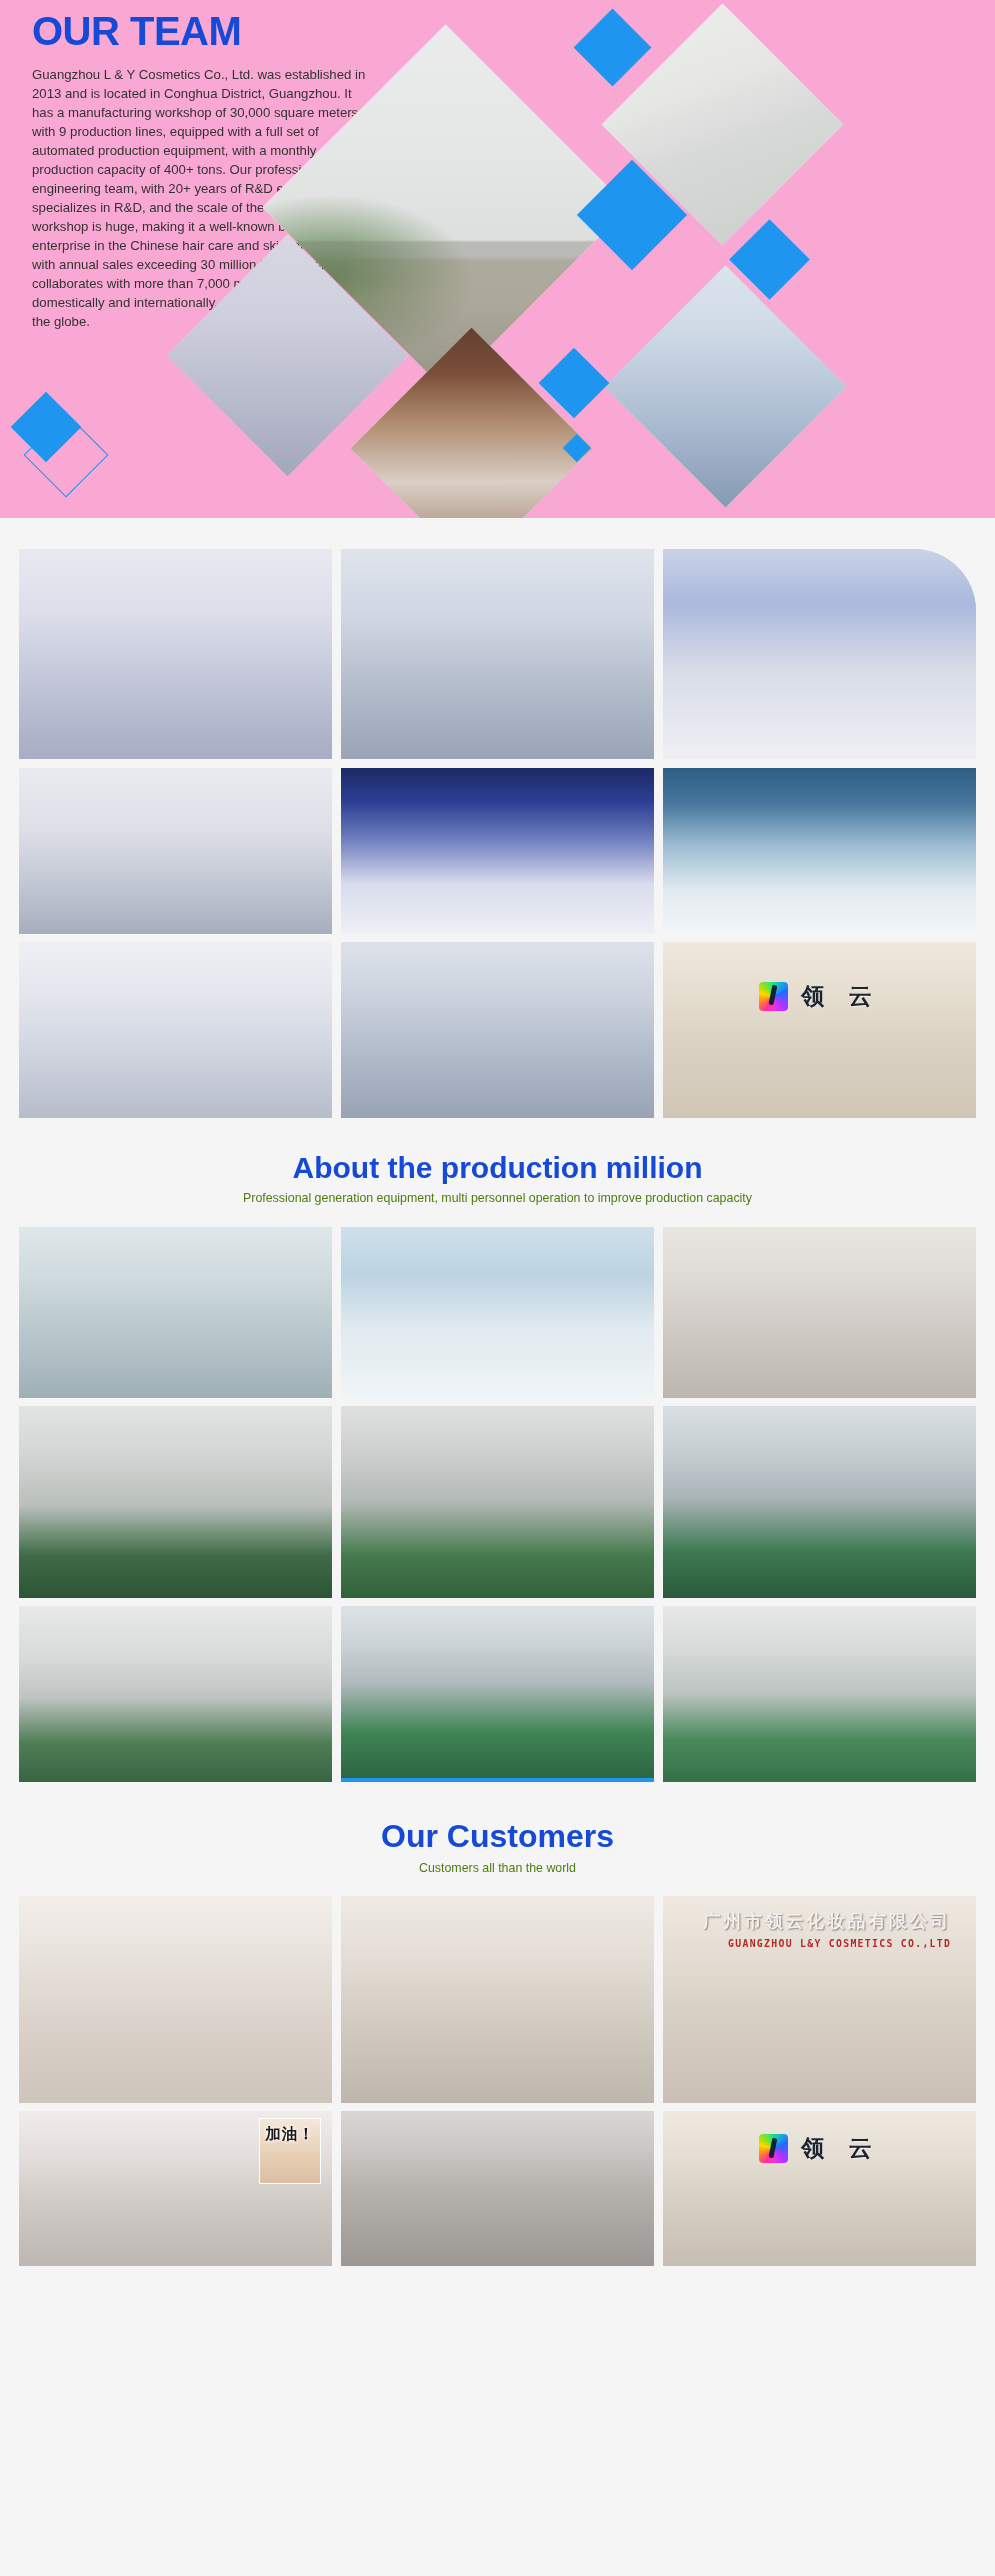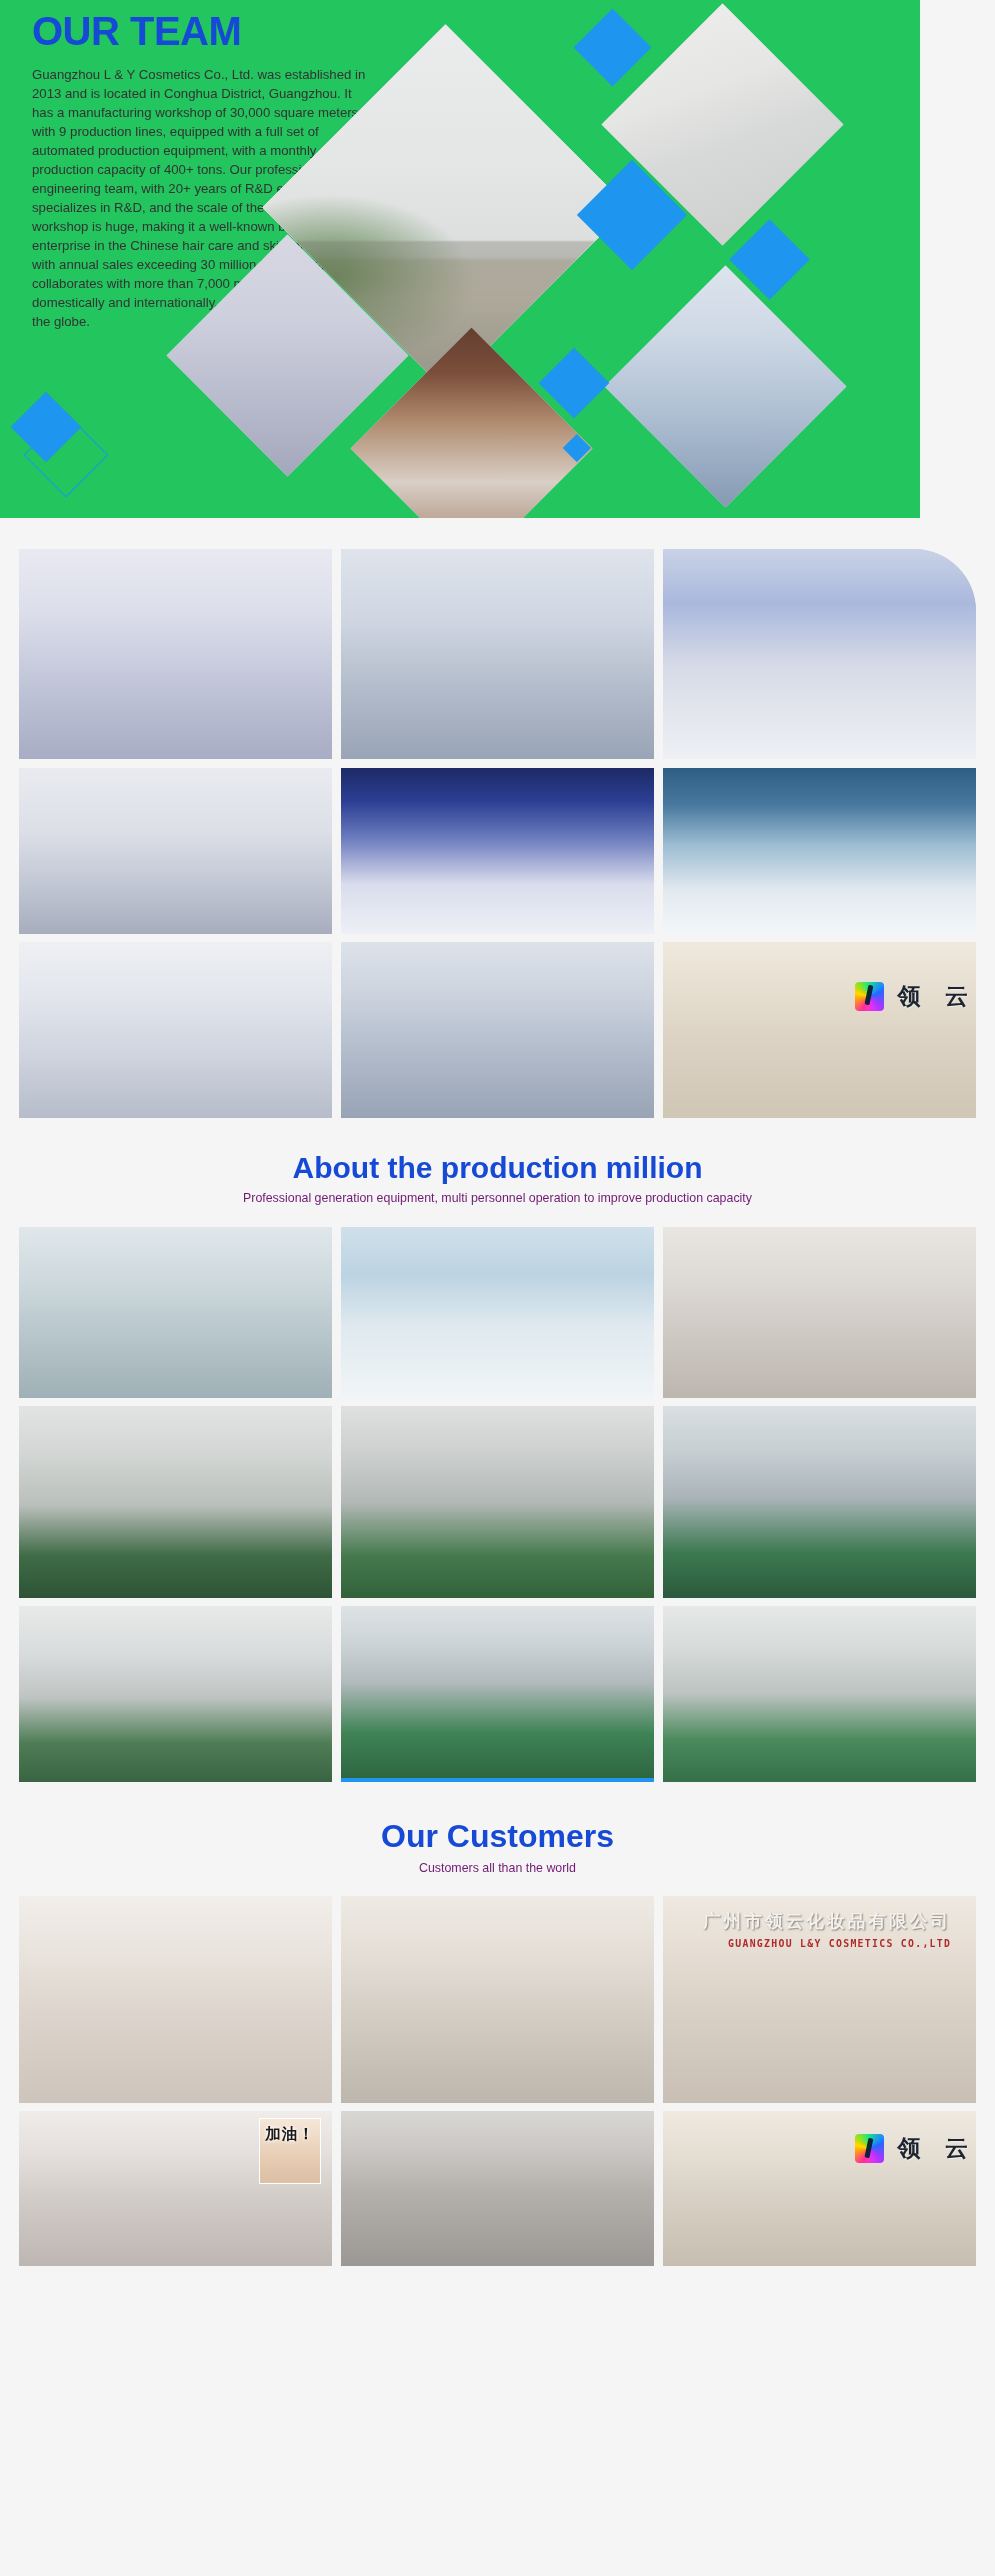--- a/index.html
+++ b/index.html
@@ -15,9 +15,9 @@
   
   .s-team {
     position: relative;
-    width: 920px;
+    width: 995px;
     height: 518px;
-    background: #22c55e;
+    background: #f9a8d4;
     overflow: hidden;
   }
   .team-text { position: absolute; left: 32px; top: 11.4px; width: 337px; }

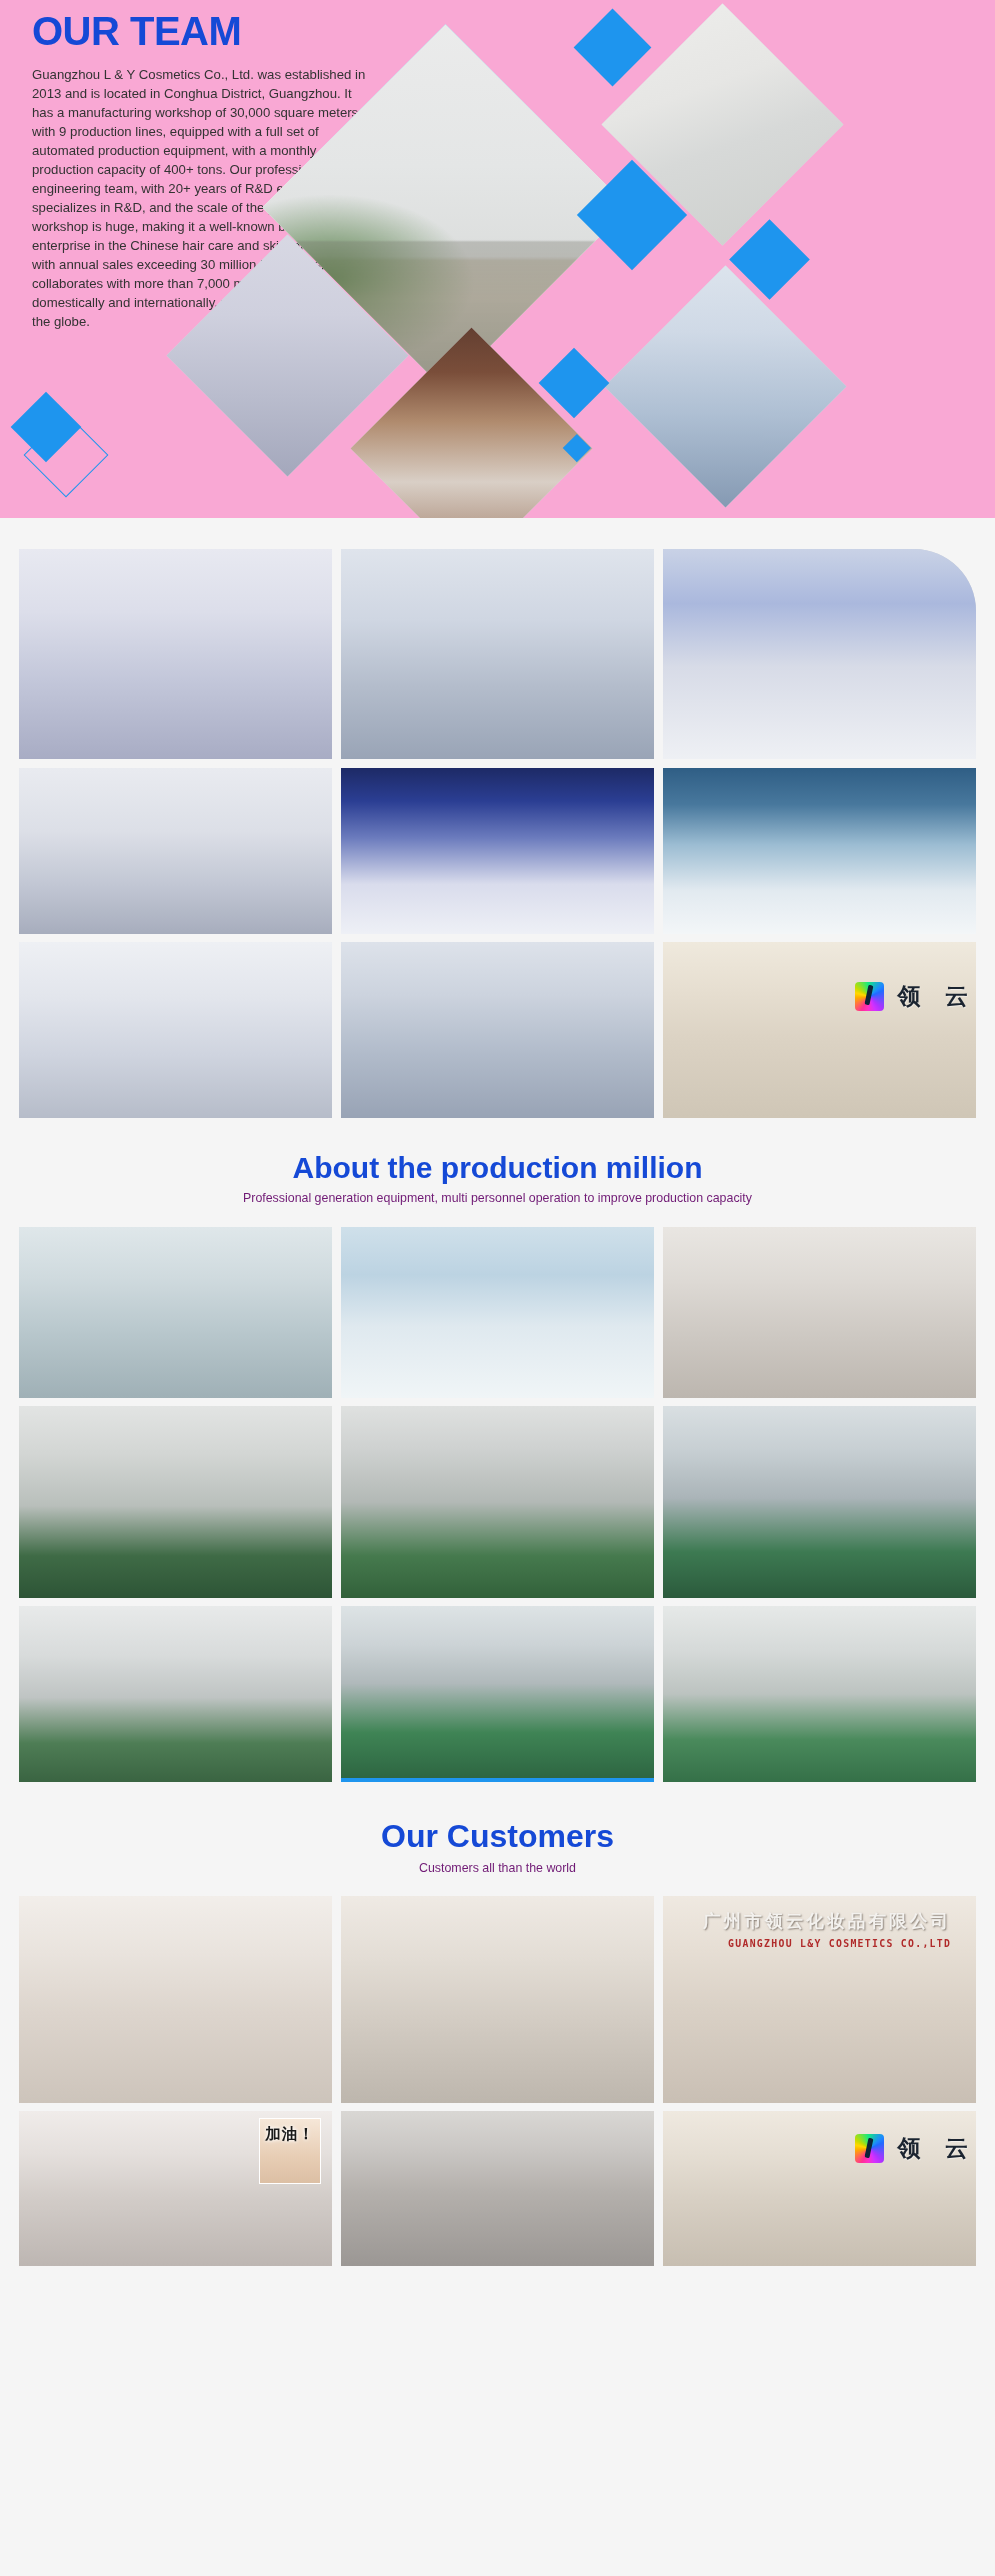--- a/index.html
+++ b/index.html
@@ -245,7 +245,7 @@
   .logo-wall {
     position: absolute;
     left: 0; right: 0; top: 22%;
-    display: flex; align-items: center; justify-content: flex-end;
+    display: flex; align-items: center; justify-content: center;
     gap: 13.5px;
     pointer-events: none;
   }

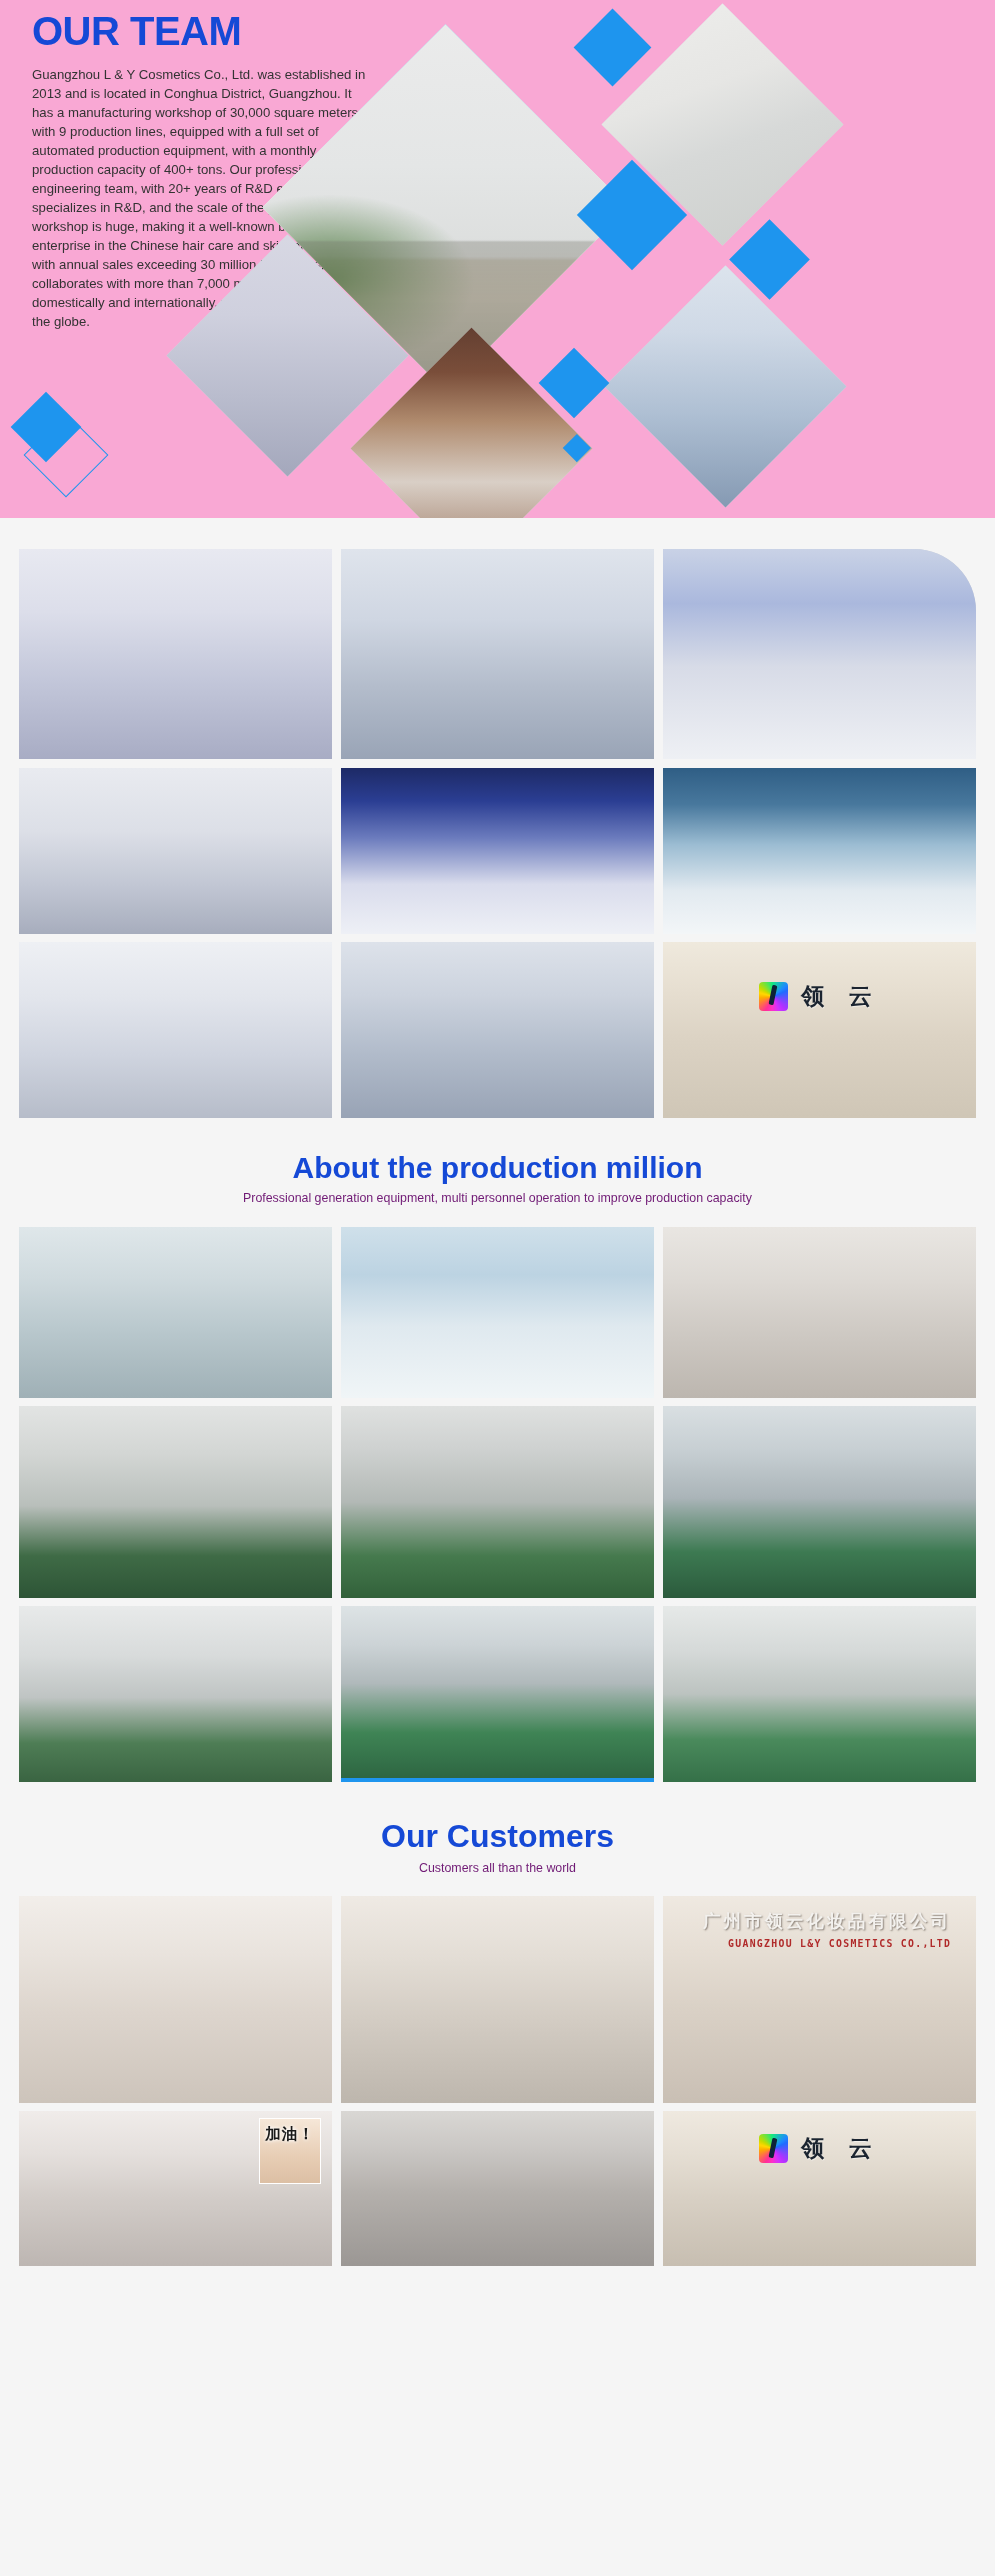--- a/index.html
+++ b/index.html
@@ -93,7 +93,7 @@
     line-height: 1.05;
   }
   .sec-sub {
-    color: #701a75;
+    color: #4d7c0f;
     font-size: 12.4px;
     margin-top: 7.3px;
     font-weight: 400;

